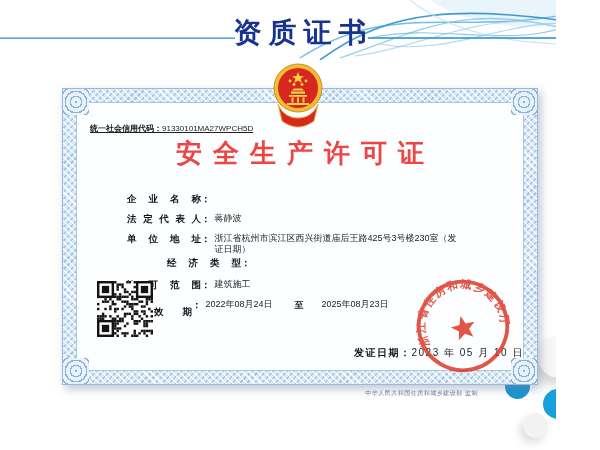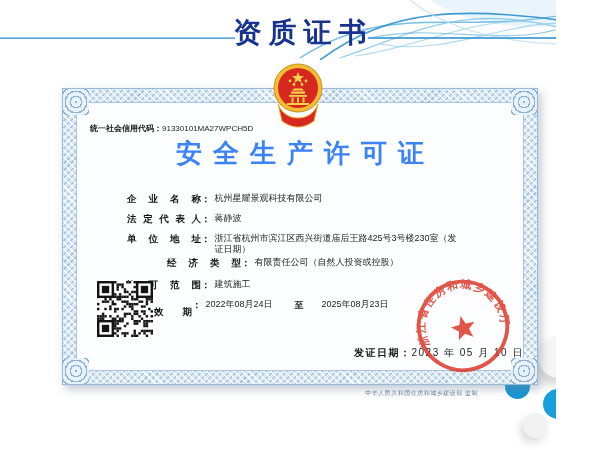--- a/index.html
+++ b/index.html
@@ -32,7 +32,7 @@
   .cert-inner{position:relative;width:100%;height:100%;background:#fcfeff;
     border:1px solid #a9c6e2;box-sizing:border-box;}
 
-  .credit{position:absolute;left:13px;top:20px;font-size:8px;color:#222;}
+  .credit{position:absolute;left:13px;top:20px;font-size:8px;color:#222;text-decoration:underline;}
   .credit .b{font-weight:bold;color:#111;}
   .cert-title{position:absolute;left:0;top:33px;width:100%;text-align:center;
     font-size:26px;font-weight:bold;color:#3b82f6;letter-spacing:11px;text-indent:11px;}

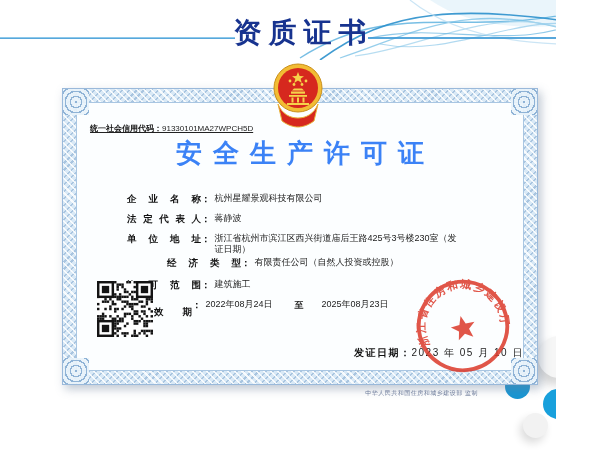--- a/index.html
+++ b/index.html
@@ -35,7 +35,7 @@
   .credit{position:absolute;left:13px;top:20px;font-size:8px;color:#222;text-decoration:underline;}
   .credit .b{font-weight:bold;color:#111;}
   .cert-title{position:absolute;left:0;top:33px;width:100%;text-align:center;
-    font-size:26px;font-weight:bold;color:#3b82f6;letter-spacing:11px;text-indent:11px;}
+    font-size:26px;font-weight:bold;color:#ef4444;letter-spacing:11px;text-indent:11px;}
   .serial{position:absolute;left:0;top:70px;width:100%;text-align:center;font-size:8.5px;color:#222;}
   .serial .b{font-weight:bold;}
 

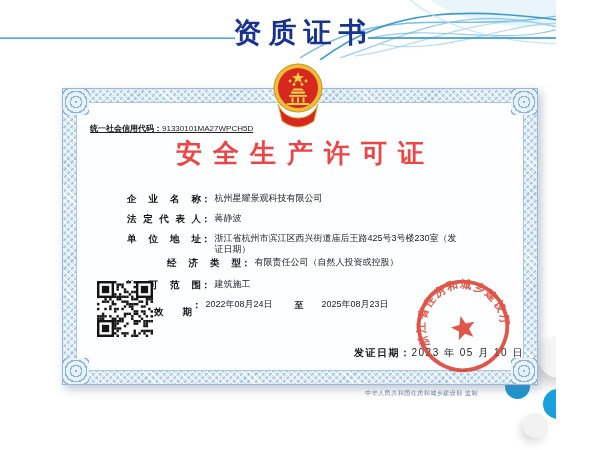--- a/index.html
+++ b/index.html
@@ -130,7 +130,6 @@
       <div class="row r0">
         <span class="flabel">企业名称</span>
           <span class="fcolon">：</span>
-        <span class="fvalue">杭州星耀景观科技有限公司</span>
       </div>
       <div class="row r1">
         <span class="flabel">法定代表人</span>

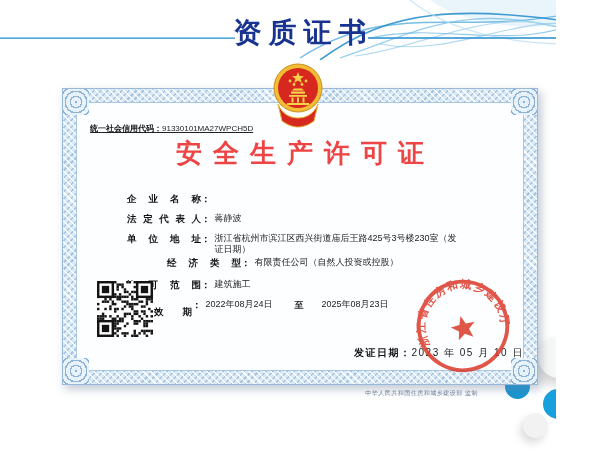--- a/index.html
+++ b/index.html
@@ -144,7 +144,6 @@
       <div class="row r3">
         <span class="flabel">经济类型</span>
           <span class="fcolon">：</span>
-        <span class="fvalue">有限责任公司（自然人投资或控股）</span>
       </div>
       <div class="row r4">
         <span class="flabel">许可范围</span>

